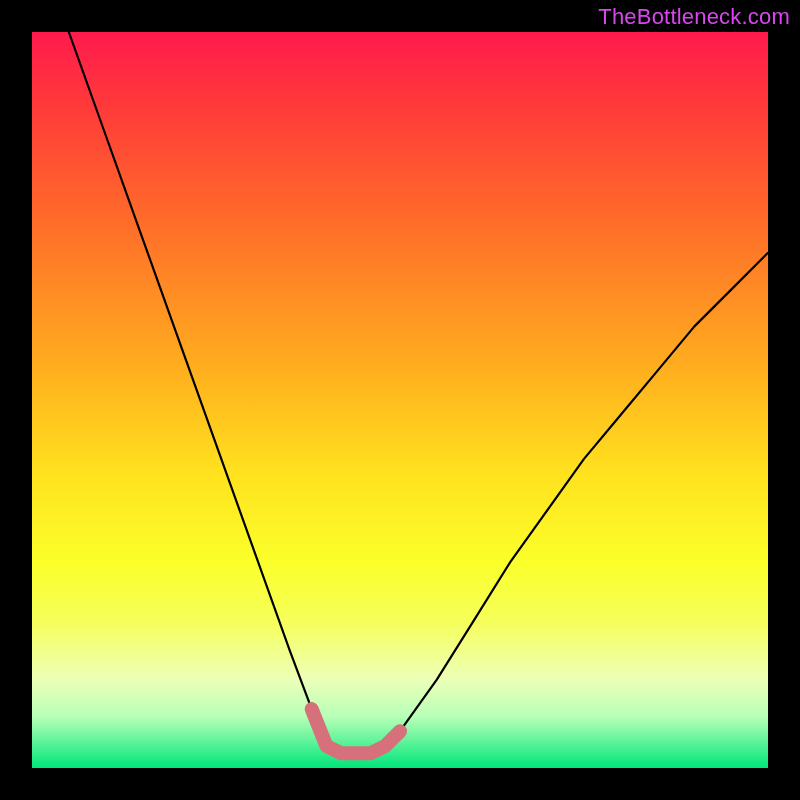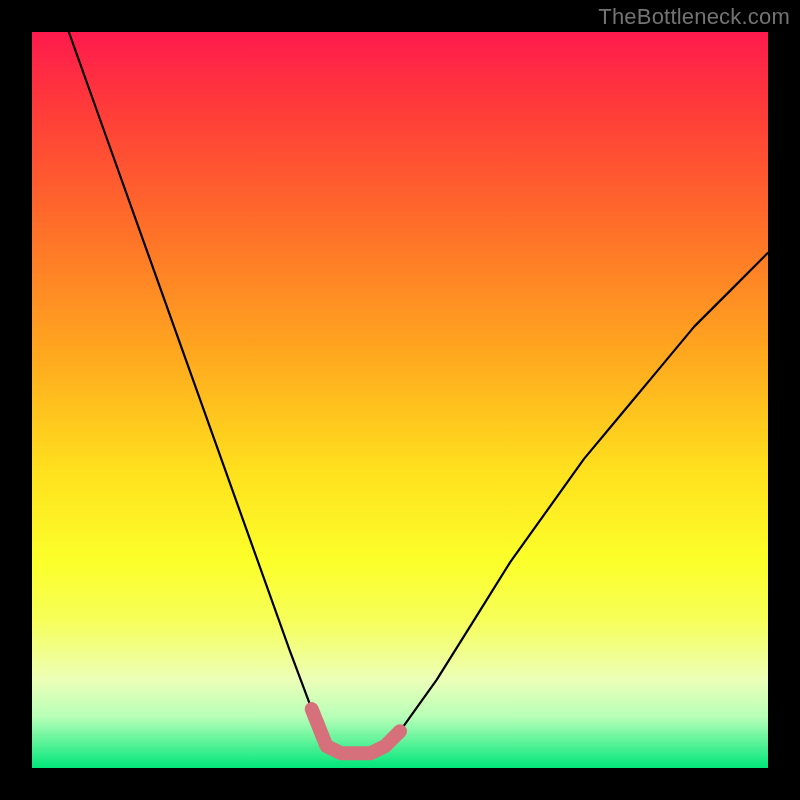--- a/index.html
+++ b/index.html
@@ -55,7 +55,7 @@
     position: absolute;
     top: 4px;
     right: 10px;
-    color: #737373;
+    color: #d946ef;
     font-size: 22px;
     letter-spacing: 0.2px;
     font-weight: 500;

